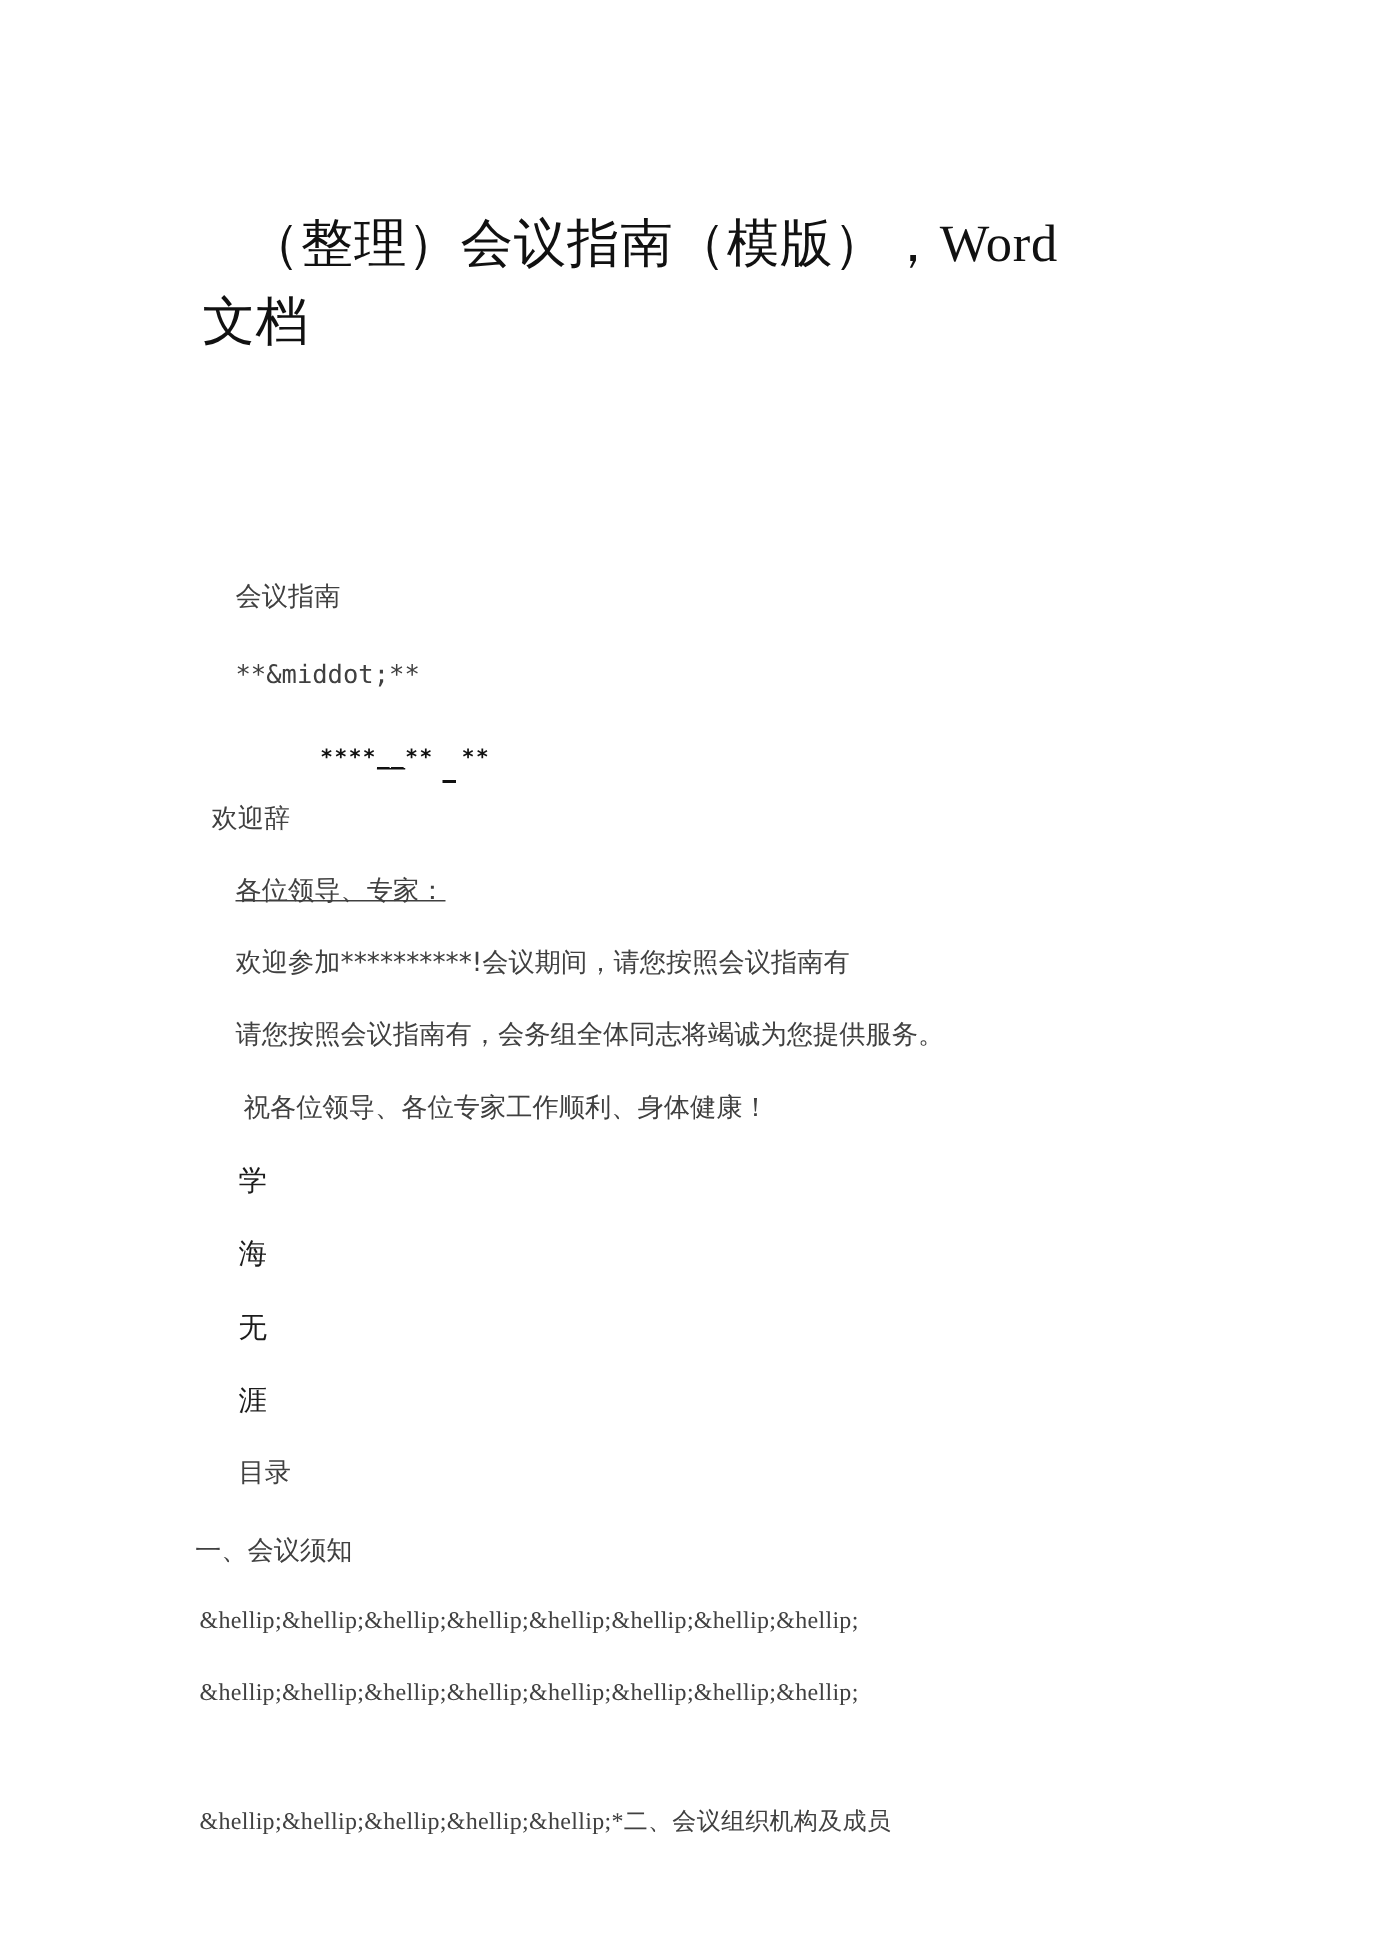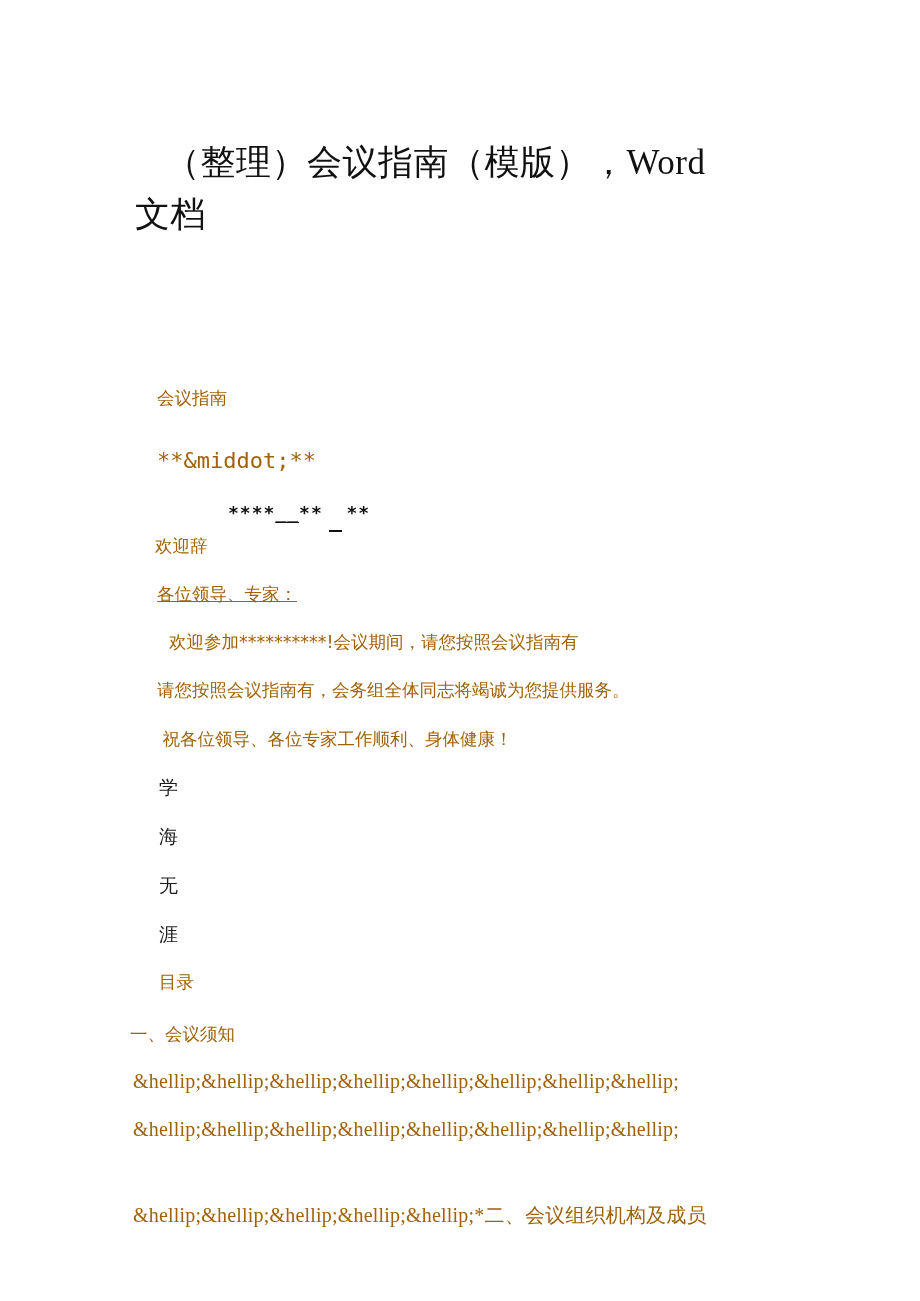--- a/index.html
+++ b/index.html
@@ -54,7 +54,7 @@
     position: absolute;
     font-size: 19px;
     line-height: 26px;
-    color: #a16207;
+    color: #404040;
     white-space: pre;
     font-family: "Liberation Serif", "DejaVu Serif", serif;
   }

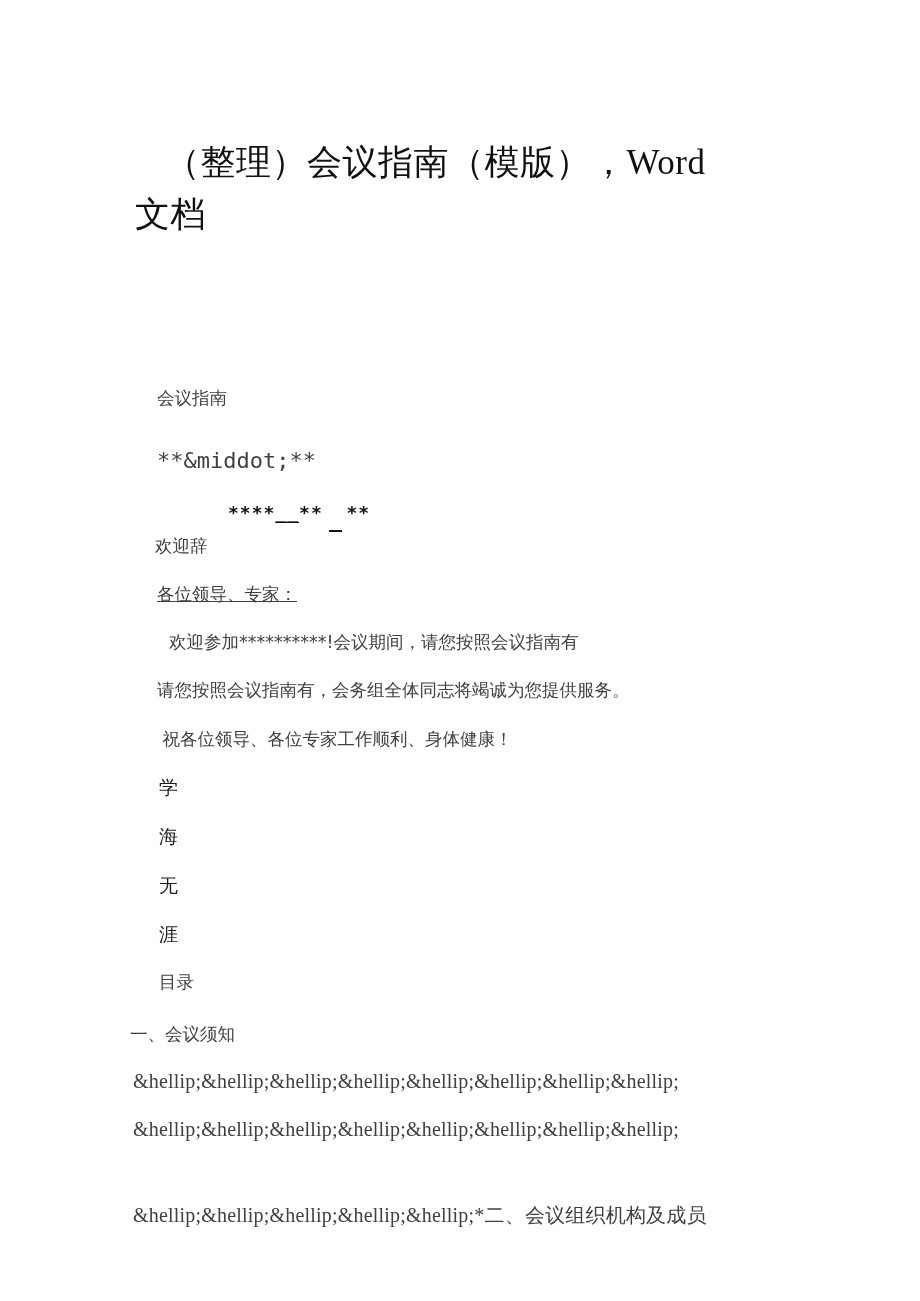--- a/index.html
+++ b/index.html
@@ -66,9 +66,8 @@
 
   .para.mono {
     font-family: "DejaVu Sans Mono", "Liberation Mono", monospace;
-    font-size: 22px;
+    font-size: 17px;
     letter-spacing: 0px;
-    margin-top: 11px;
   }
 
   .para.ent {

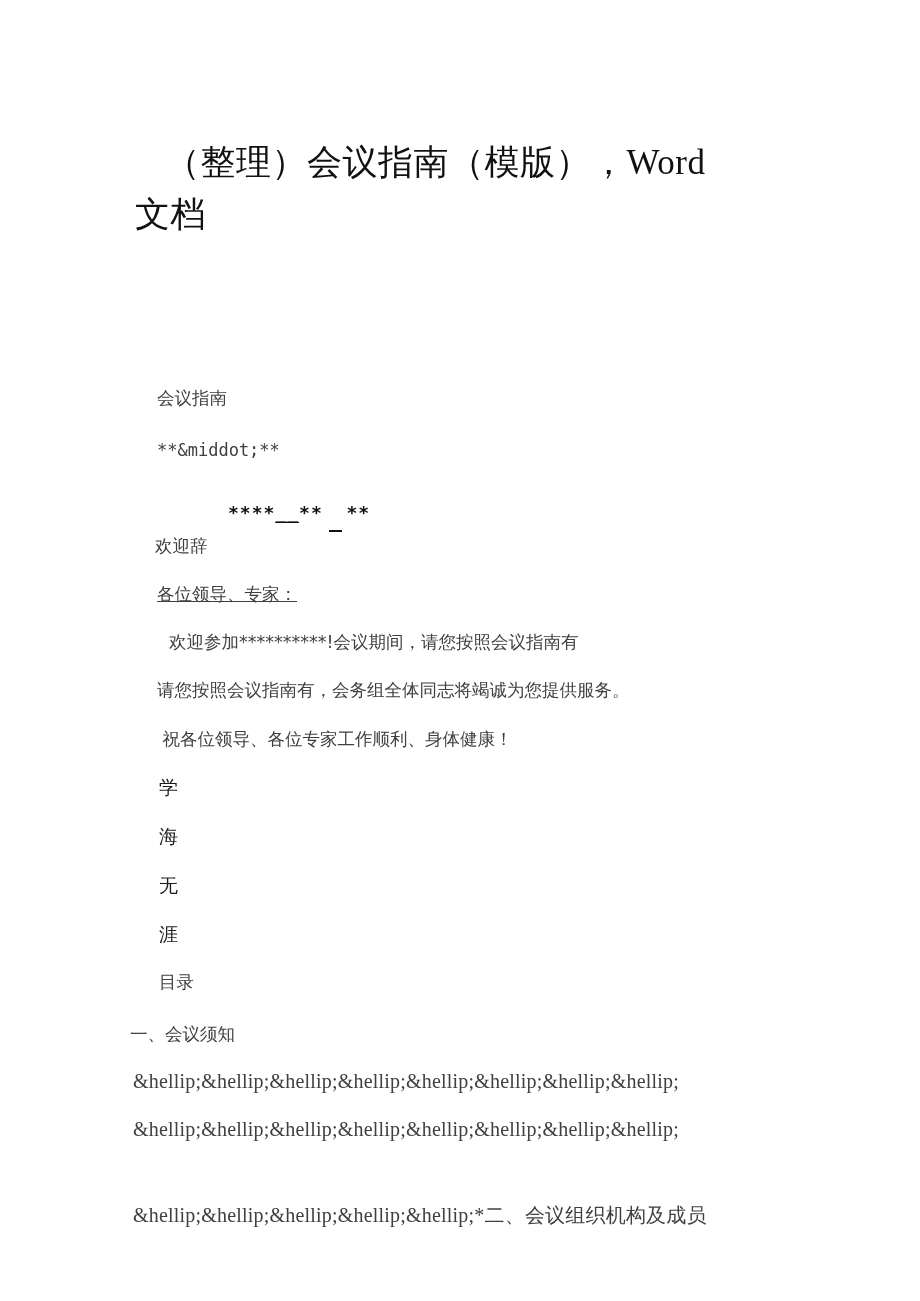--- a/index.html
+++ b/index.html
@@ -85,7 +85,7 @@
     position: absolute;
     font-family: "DejaVu Sans Mono", "Liberation Mono", monospace;
     font-weight: 700;
-    font-size: 18px;
+    font-size: 14px;
     letter-spacing: 1px;
     color: #111111;
     white-space: pre;

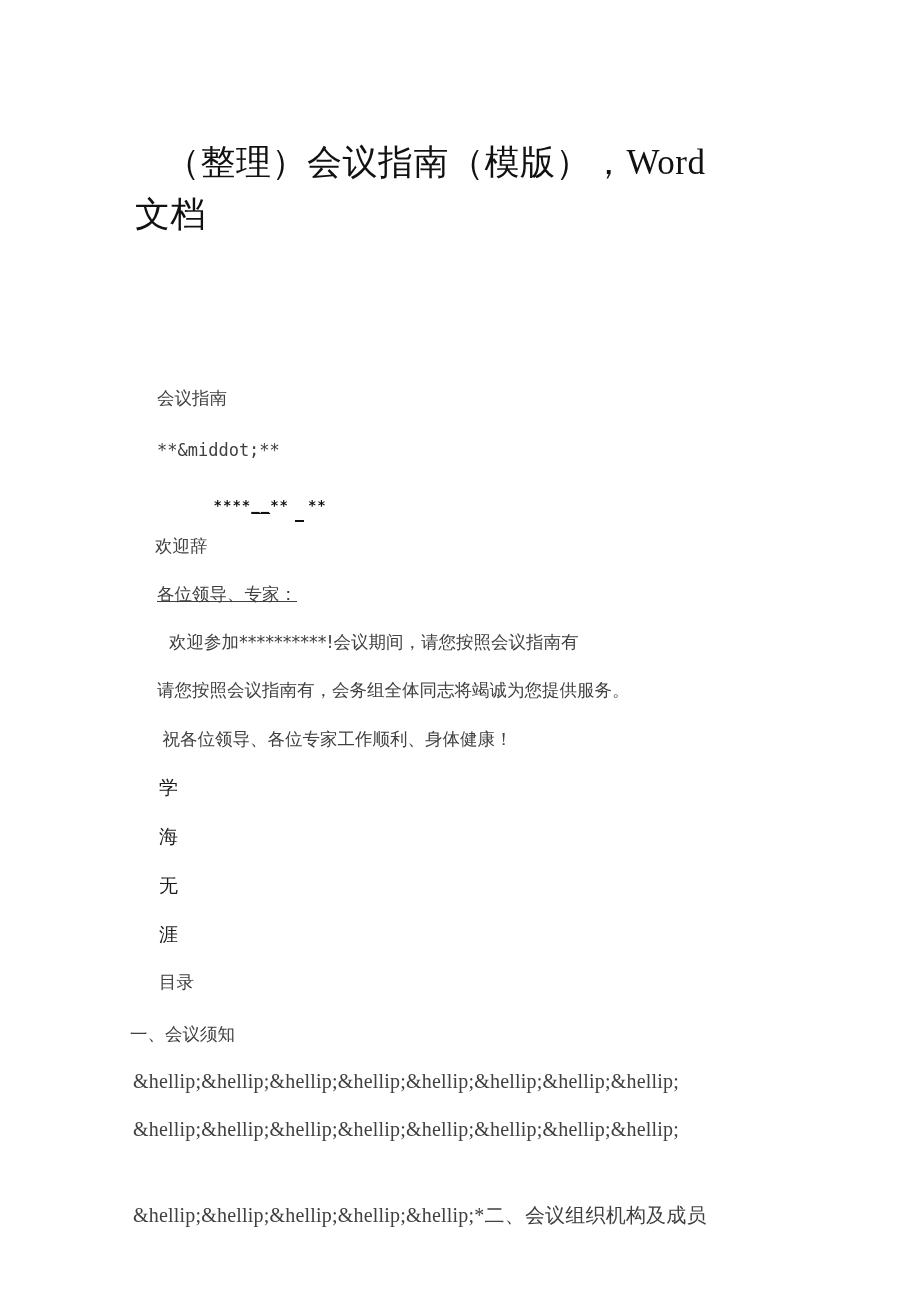--- a/index.html
+++ b/index.html
@@ -135,7 +135,7 @@
       <span>****</span><span class="u1">__</span><span>**</span><span class="u2">  </span><span>**</span>
     </div>
 
-    <div class="para sans" style="left:155px; top:533px;">欢迎辞</div>
+    <div class="para sans" style="left:141px; top:533px;">欢迎辞</div>
 
     <div class="para sans" style="left:157px; top:581px;text-decoration:underline;">各位领导、专家：</div>
 

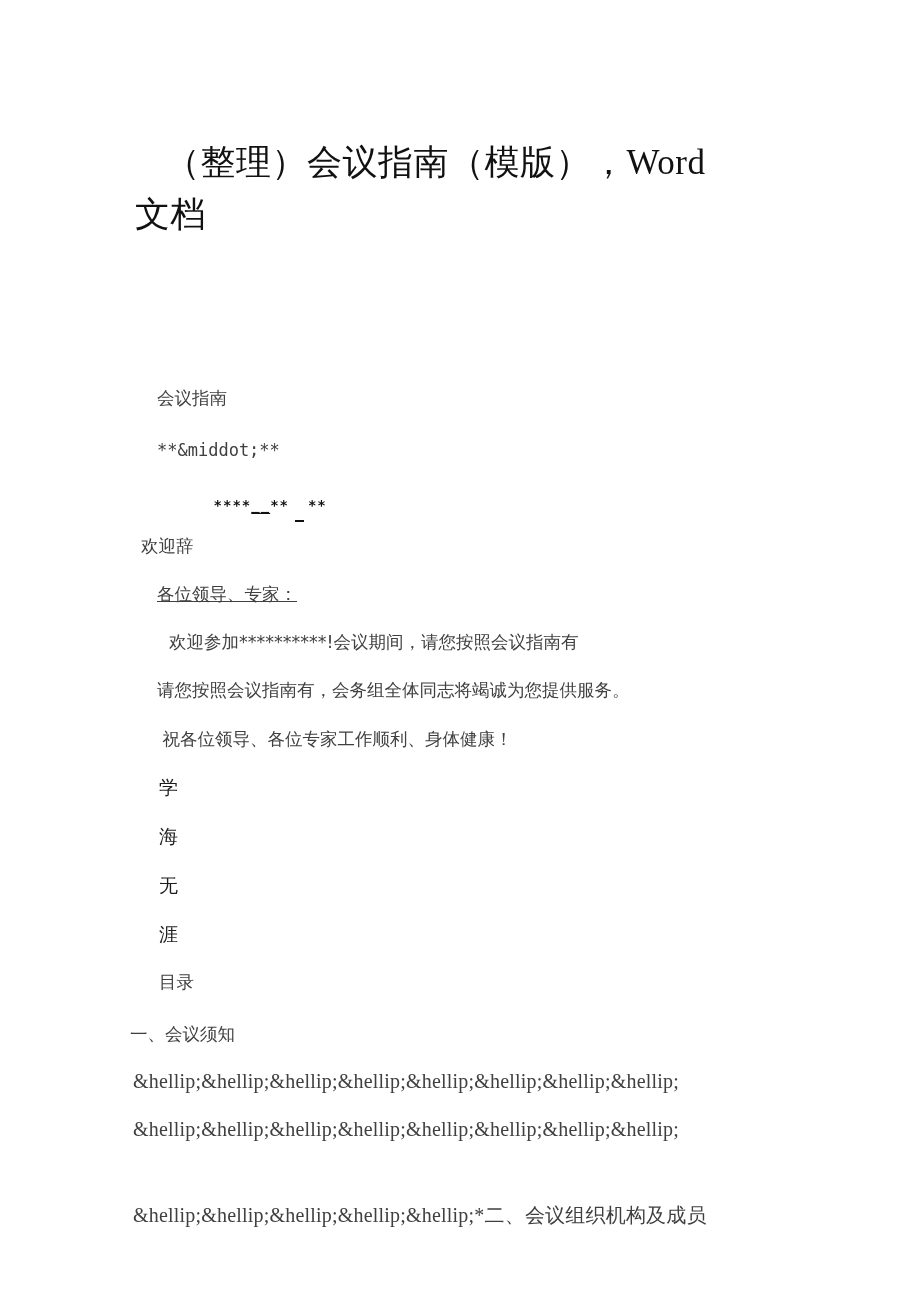--- a/index.html
+++ b/index.html
@@ -139,7 +139,7 @@
 
     <div class="para sans" style="left:157px; top:581px;text-decoration:underline;">各位领导、专家：</div>
 
-    <div class="para sans" style="left:169px; top:629px;">欢迎参加**********!会议期间，请您按照会议指南有</div>
+    <div class="para sans" style="left:157px; top:629px;">欢迎参加**********!会议期间，请您按照会议指南有</div>
 
     <div class="para sans" style="left:157px; top:677px;">请您按照会议指南有，会务组全体同志将竭诚为您提供服务。</div>
 

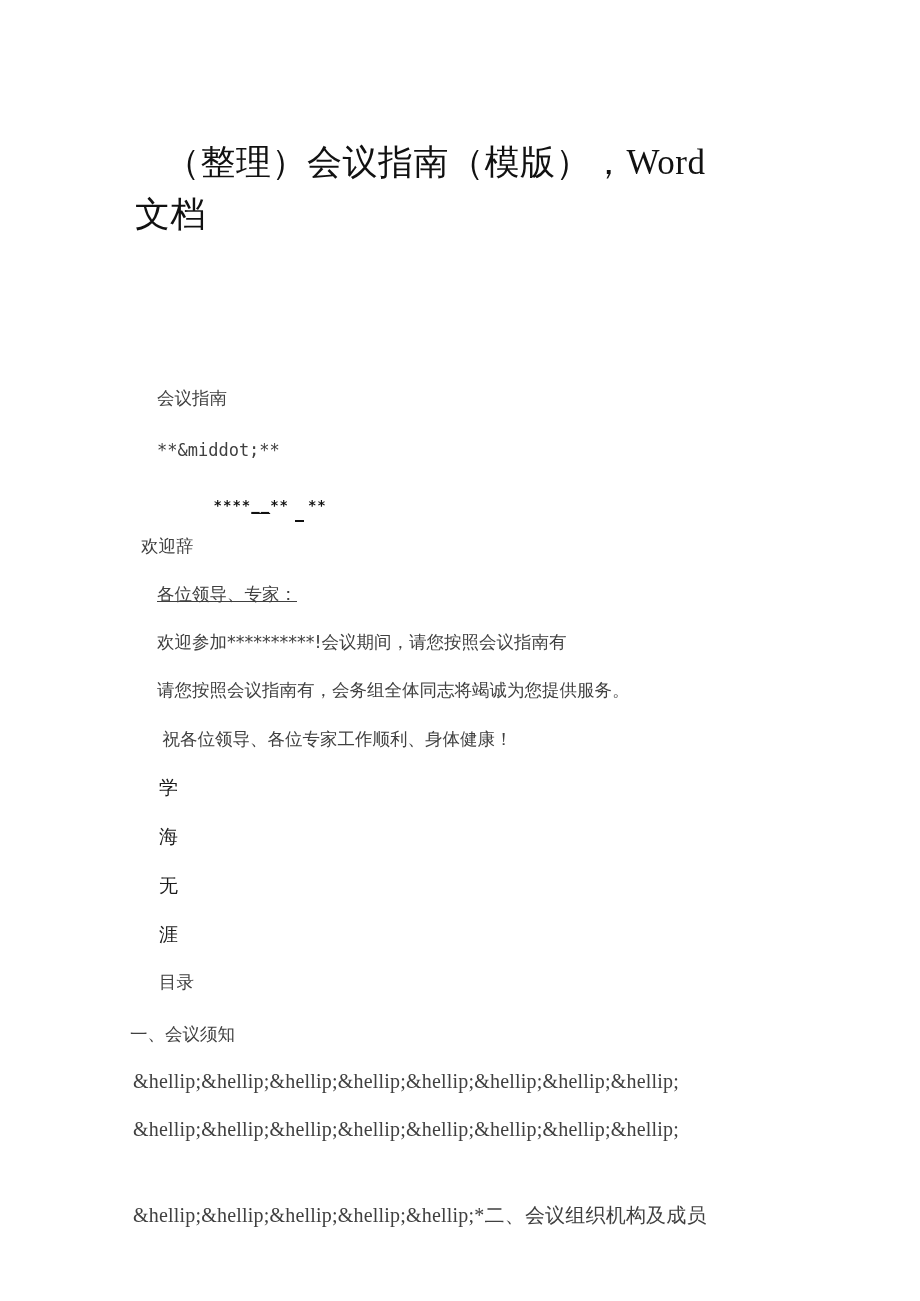--- a/index.html
+++ b/index.html
@@ -72,7 +72,7 @@
 
   .para.ent {
     font-family: "Liberation Serif", "DejaVu Serif", serif;
-    font-size: 20px;
+    font-size: 16px;
     letter-spacing: 0.2px;
   }
 

